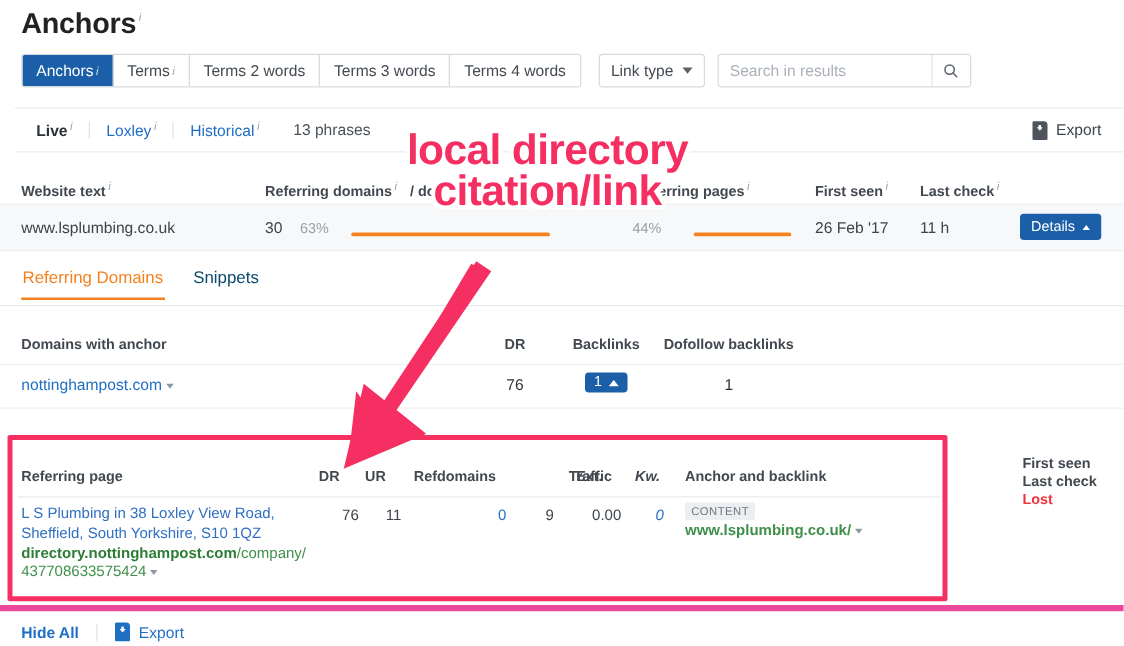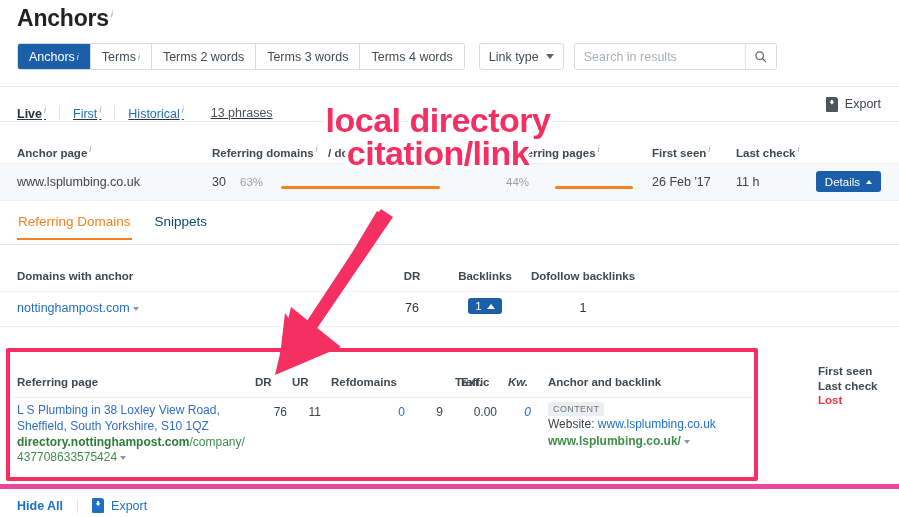--- a/index.html
+++ b/index.html
@@ -138,15 +138,14 @@
   
   .subbar {
     position: absolute;
-    left: 0; right: 0;
+    left: 12px; right: 0;
     top: 86px;
     height: 34px;
     border-top: 1px solid #e9ecef;
     border-bottom: 1px solid #e9ecef;
     background: #ffffff;
     display: flex;
-    align-items: flex-end;
-    text-decoration: underline;
+    align-items: center;
   }
   .subbar-left {
     display: flex; align-items: center;

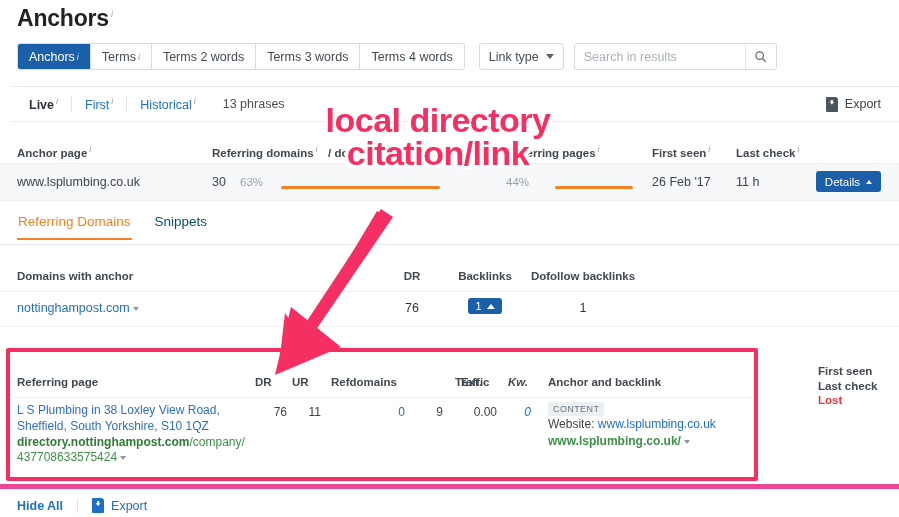--- a/index.html
+++ b/index.html
@@ -522,7 +522,7 @@
       </div>
       <div class="sb-sep"></div>
       <div class="sb-item">
-        <span>First</span><span class="sup-i">i</span>
+        <span>Loxley</span><span class="sup-i">i</span>
       </div>
       <div class="sb-sep"></div>
       <div class="sb-item">

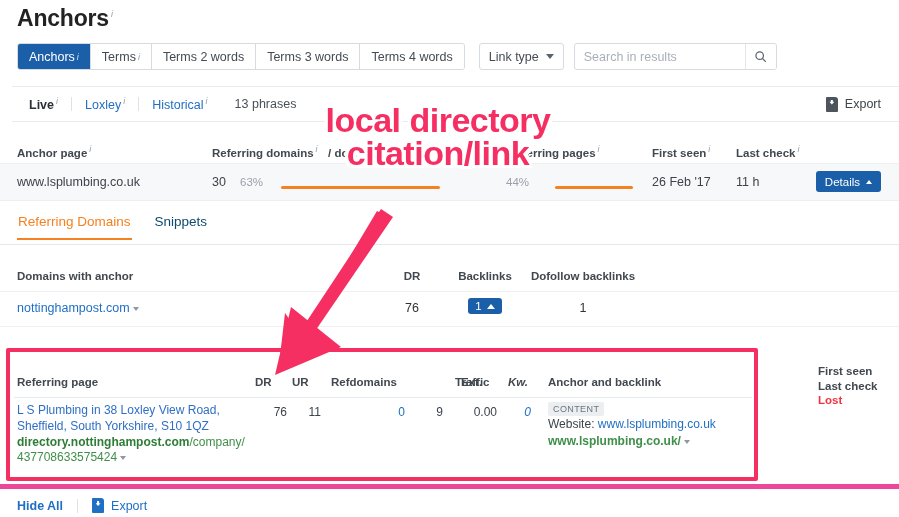--- a/index.html
+++ b/index.html
@@ -538,7 +538,7 @@
 
   <div class="anchors-head">
     <div class="hcell col-anchor">
-      <span>Anchor page</span><span class="sup-i">i</span>
+      <span>Website text</span><span class="sup-i">i</span>
     </div>
     <div class="hcell col-rd">
       <span>Referring domains</span><span class="sup-i">i</span>

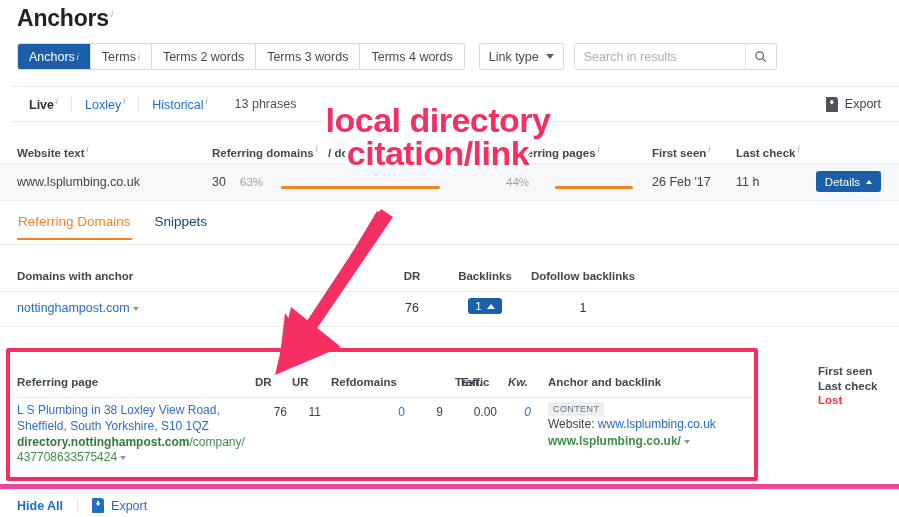--- a/index.html
+++ b/index.html
@@ -644,7 +644,6 @@
     <div class="rcol-kw link-blue" style="top:5px;">0</div>
     <div class="rcol-anchor" style="top:1px;">
       <div class="badge-content">CONTENT</div>
-      <div class="anchor-line"><span>Website: </span><span class="link-blue">www.lsplumbing.co.uk</span></div>
       <div class="anchor-line"><b class="url-green" style="display:inline;">www.lsplumbing.co.uk/</b><span class="mini-caret"></span></div>
     </div>
   </div>

